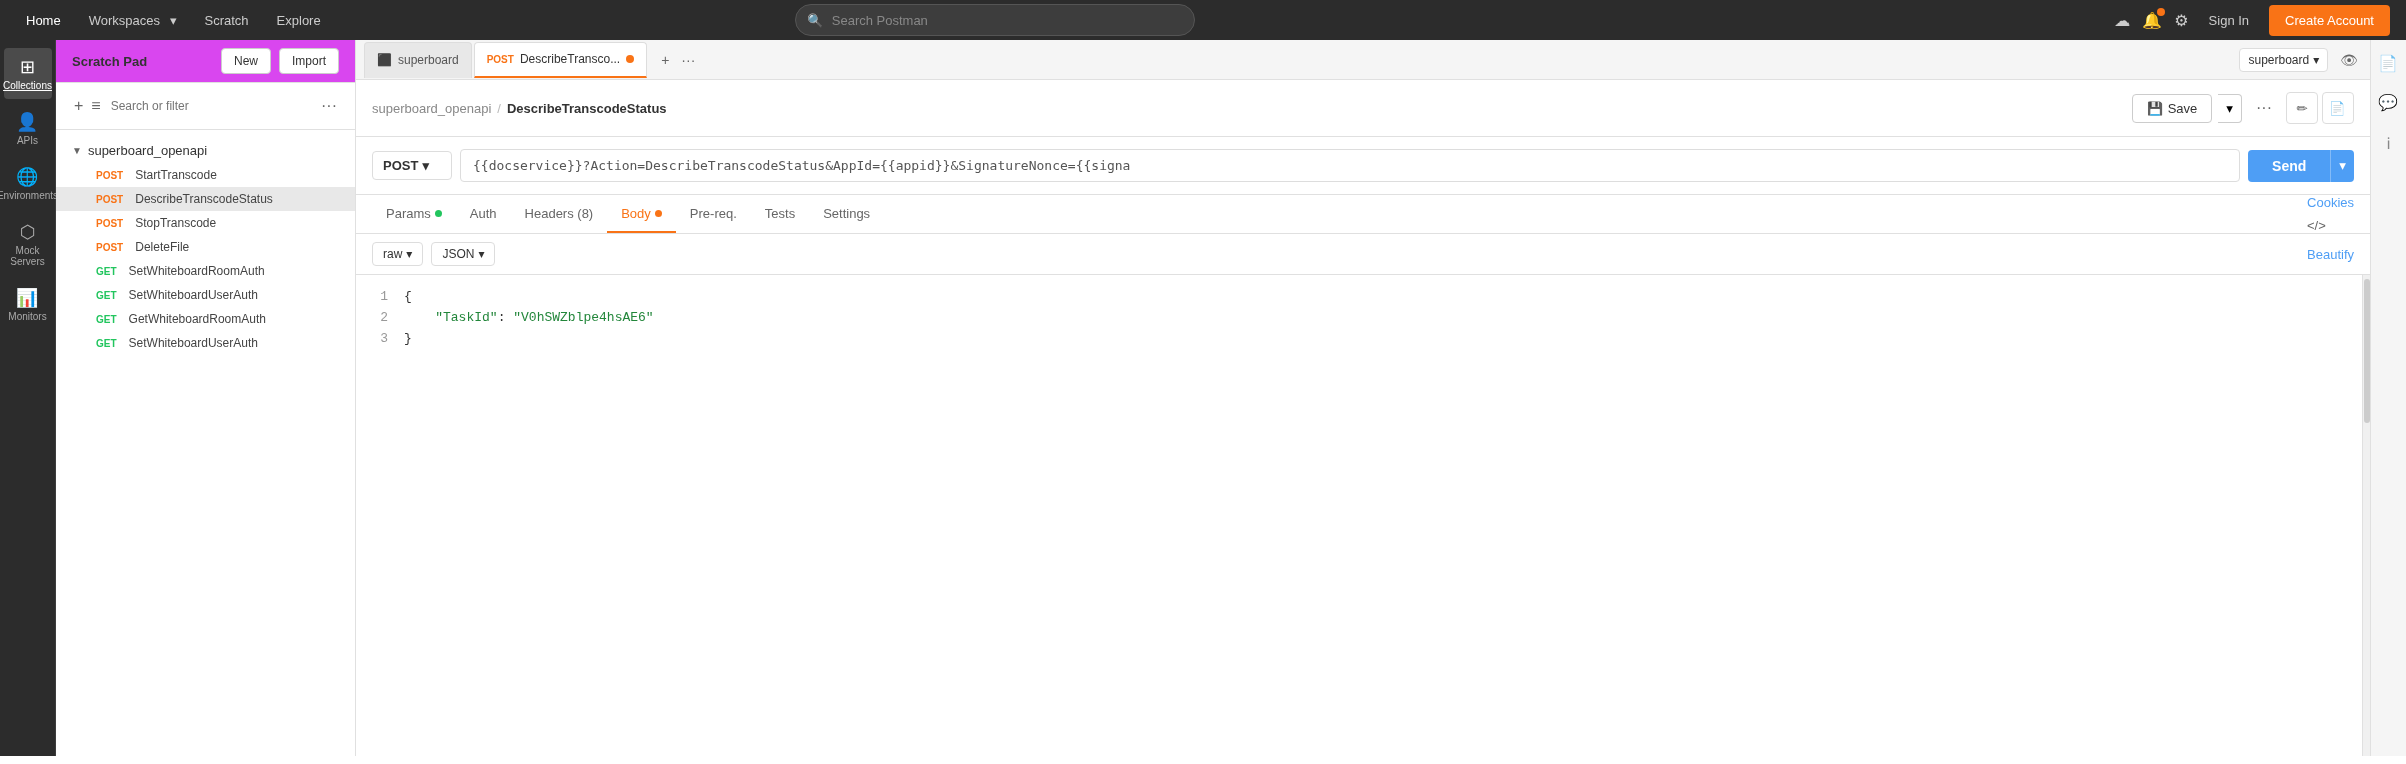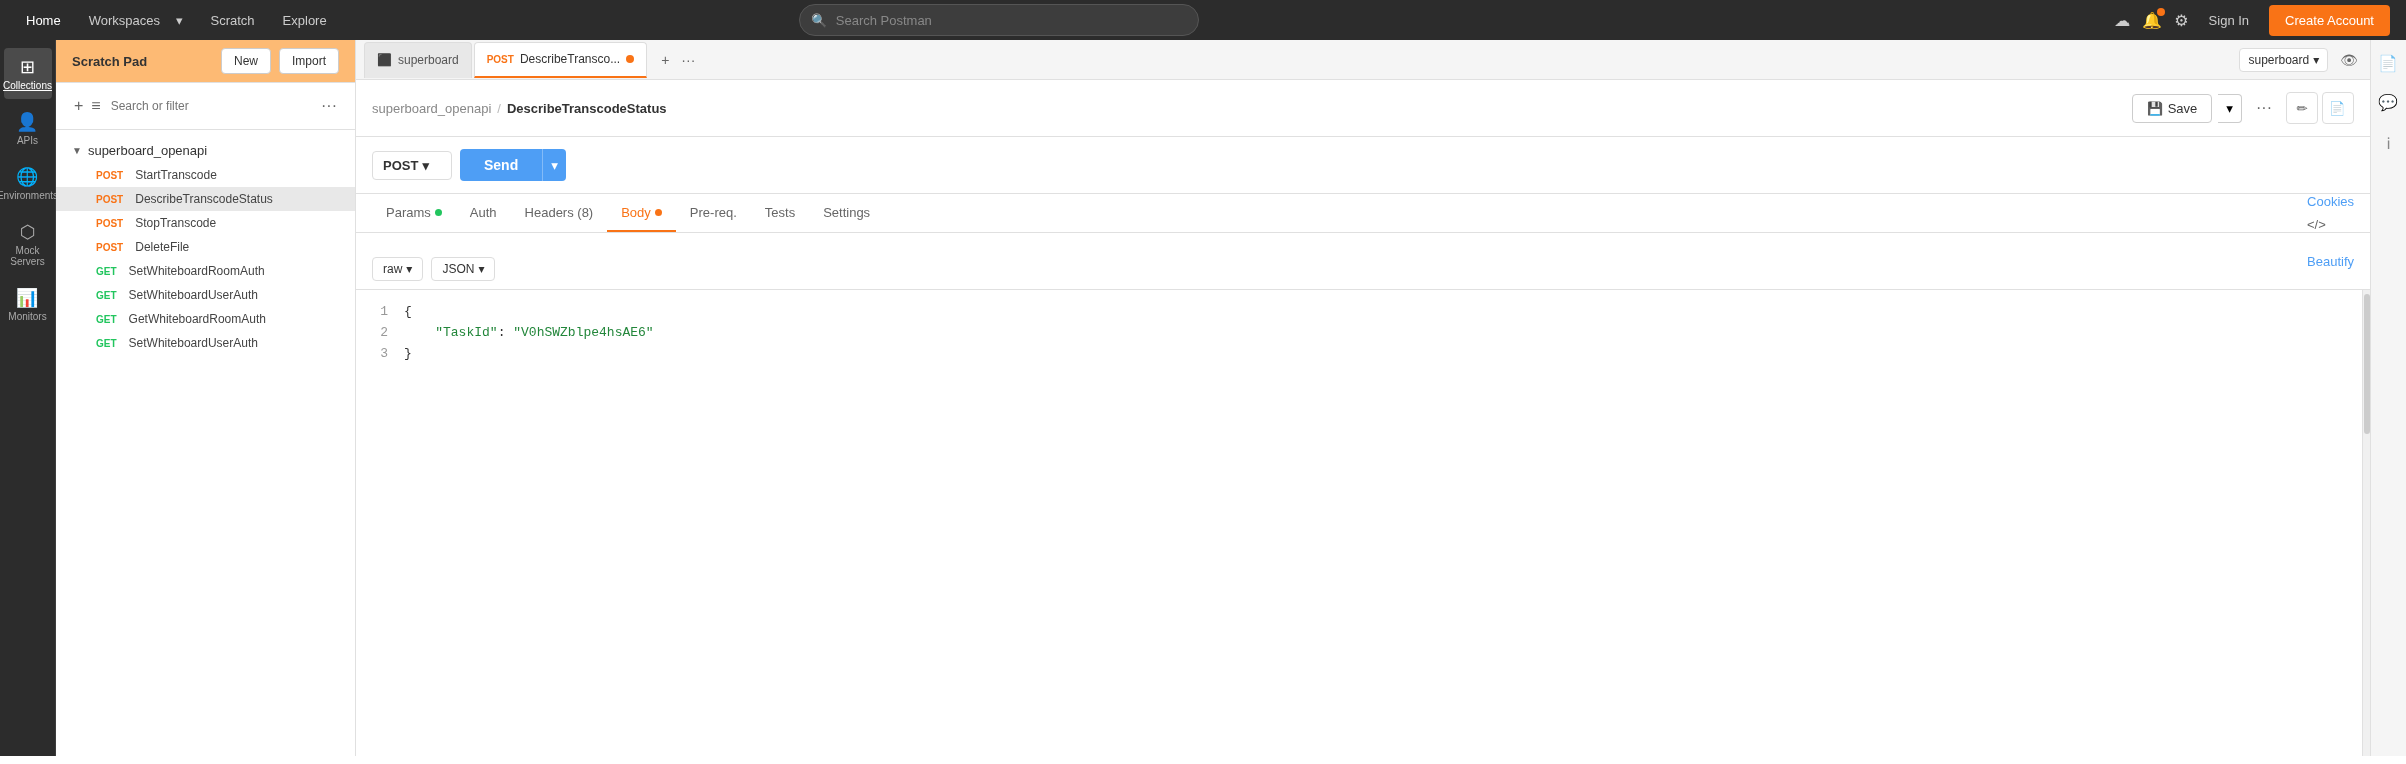--- a/index.html
+++ b/index.html
@@ -14,7 +14,7 @@
       color: #ccc; padding: 6px 10px; cursor: pointer; font-size: 13px; border-radius: 4px;
     }
     .nav-item.active { color: #fff; }
-    .nav-workspaces { display: flex; align-items: center; gap: 16px; }
+    .nav-workspaces { display: flex; align-items: center; gap: 10px; }
     .search-bar {
       flex: 1; max-width: 400px; margin: 0 auto;
       background: #3d3d3d; border: 1px solid #555; border-radius: 20px;

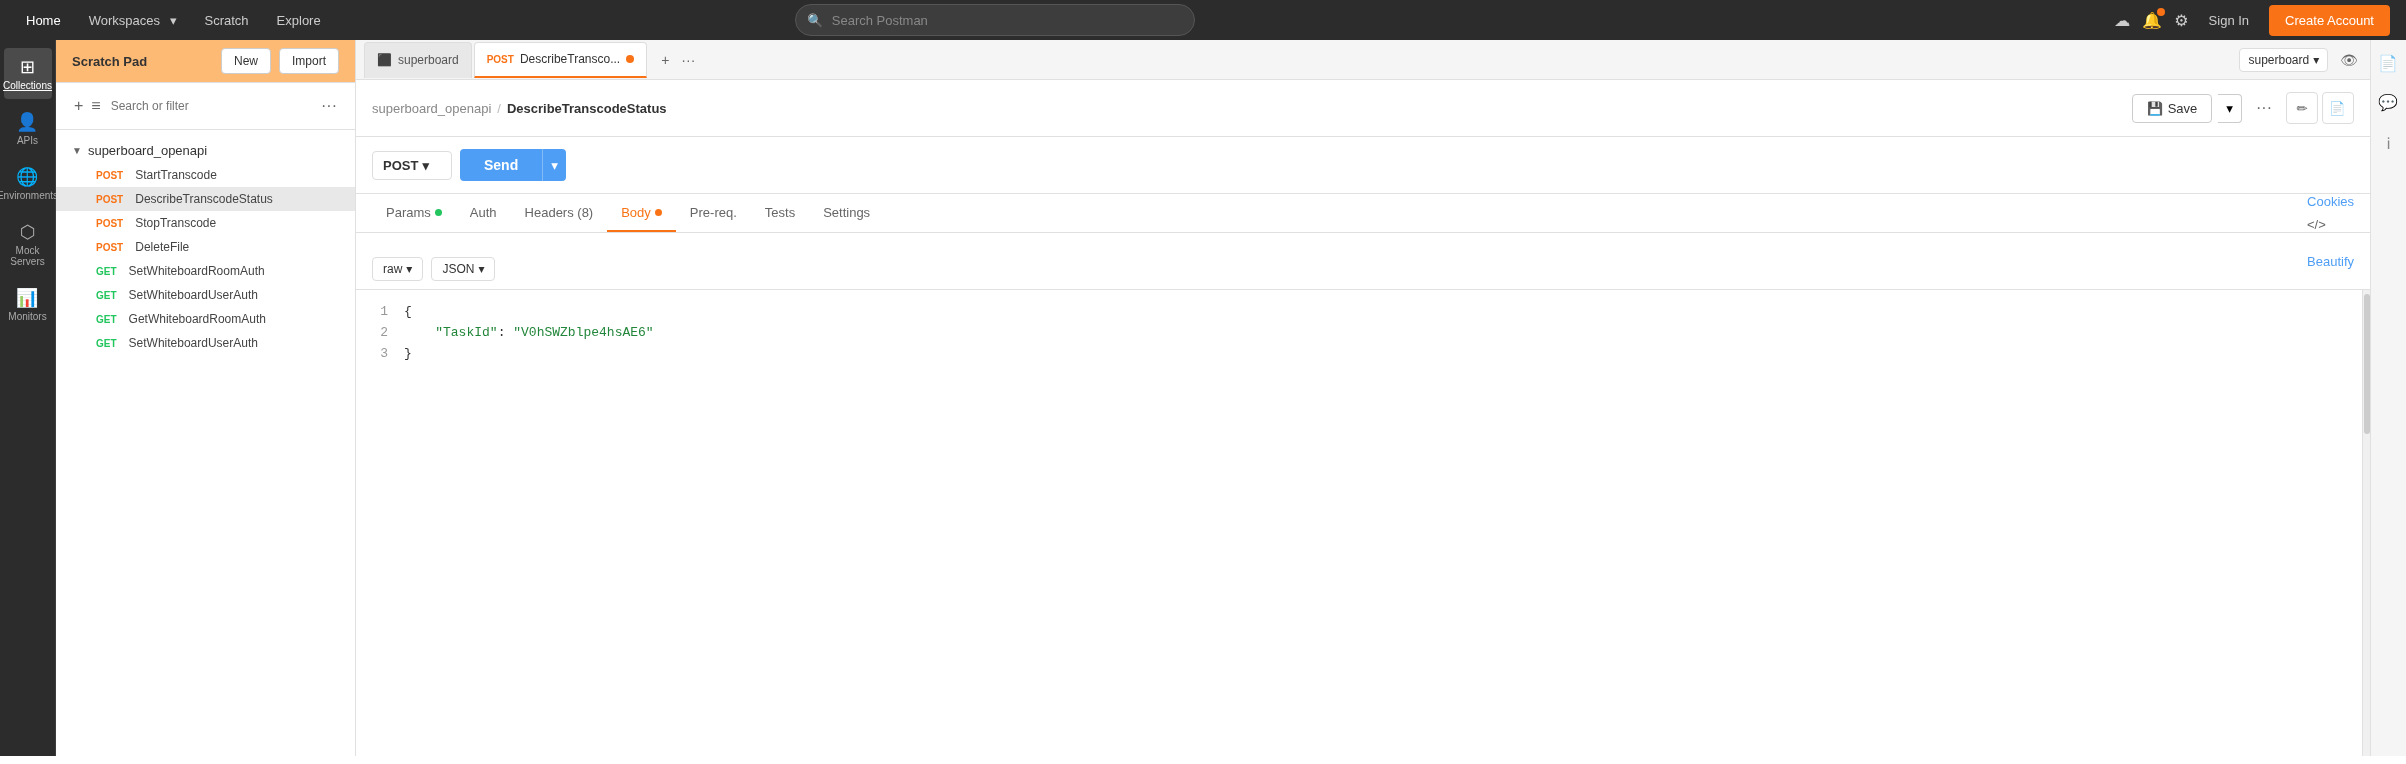--- a/index.html
+++ b/index.html
@@ -68,7 +68,7 @@
     
     .workspace-header {
       display: flex; align-items: center; justify-content: space-between;
-      padding: 8px 16px; background: #fdba74; border-bottom: 1px solid #e0e0e0;
+      padding: 8px 16px; background: #d946ef; border-bottom: 1px solid #e0e0e0;
     }
     .workspace-title { font-size: 13px; font-weight: 600; color: #333; }
     .header-btns { display: flex; gap: 8px; }

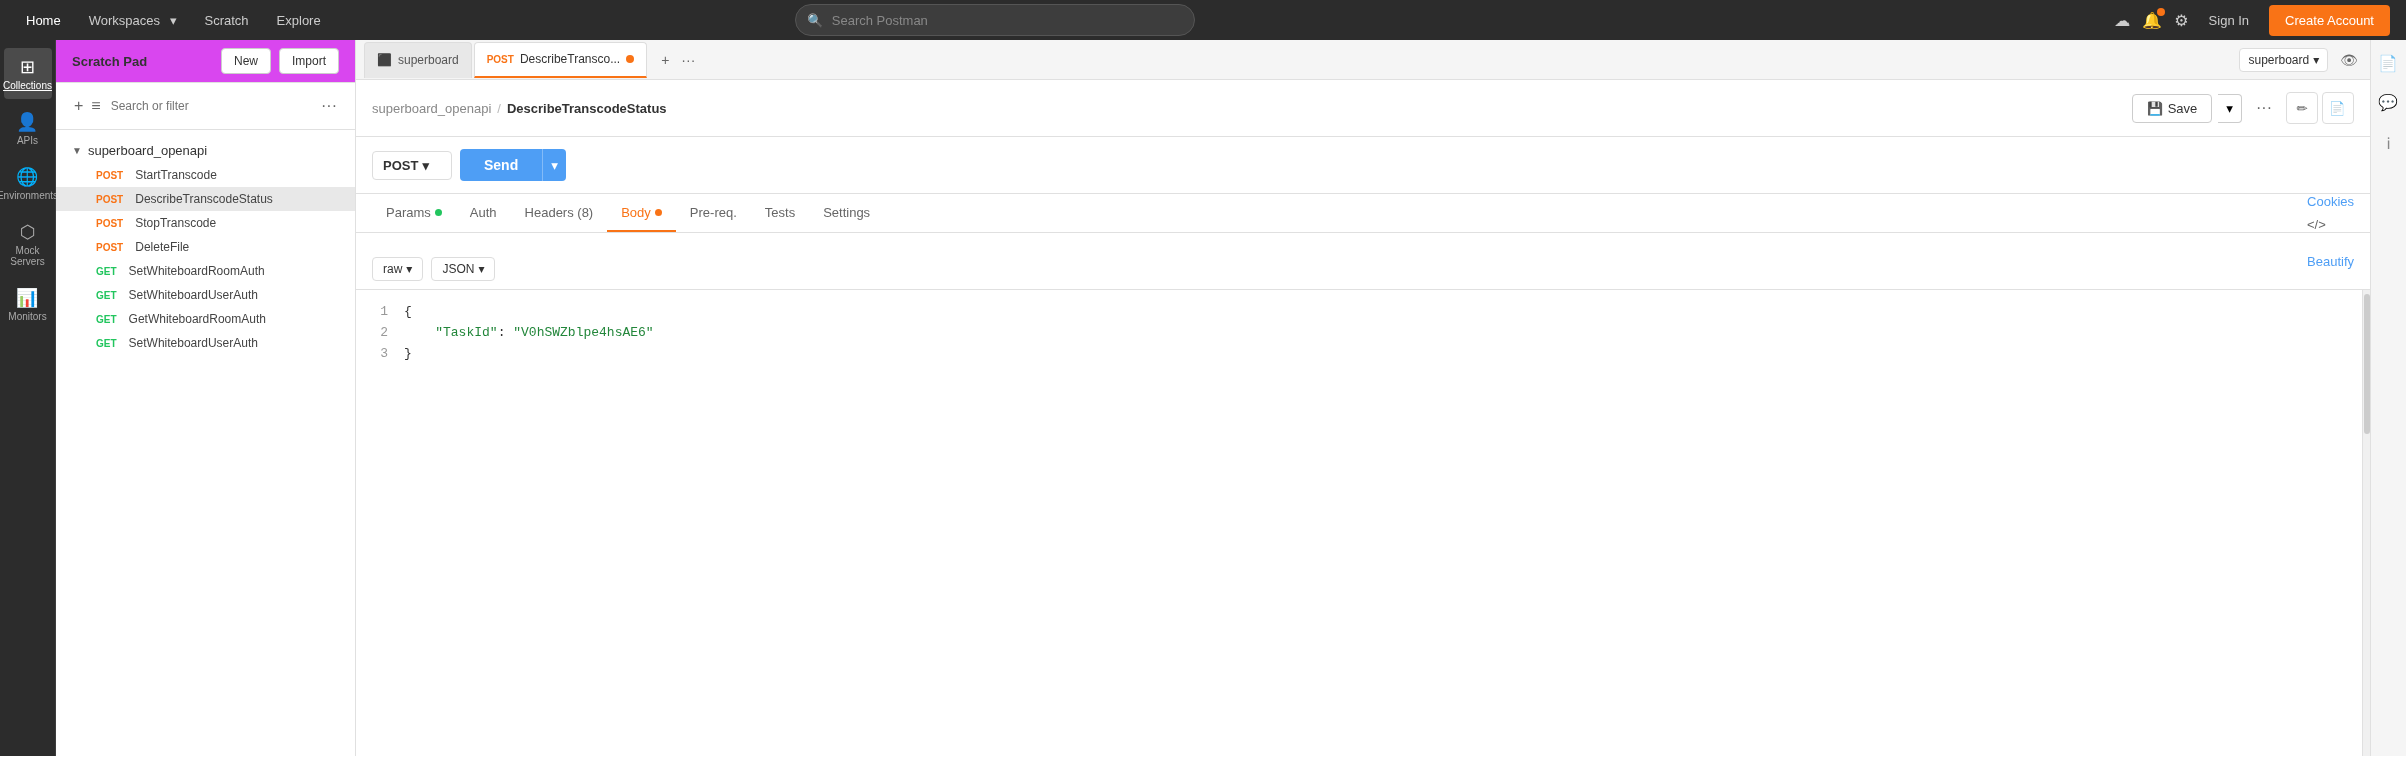--- a/index.html
+++ b/index.html
@@ -372,6 +372,7 @@
         <span>POST</span>
         <span>▾</span>
       </div>
+      <input class="url-input" type="text" value="{{docservice}}?Action=DescribeTranscodeStatus&amp;AppId={{appid}}&amp;SignatureNonce={{signa" style="">
       <div class="send-btn-group">
         <button class="send-btn">Send</button>
         <button class="send-dropdown-btn">▾</button>

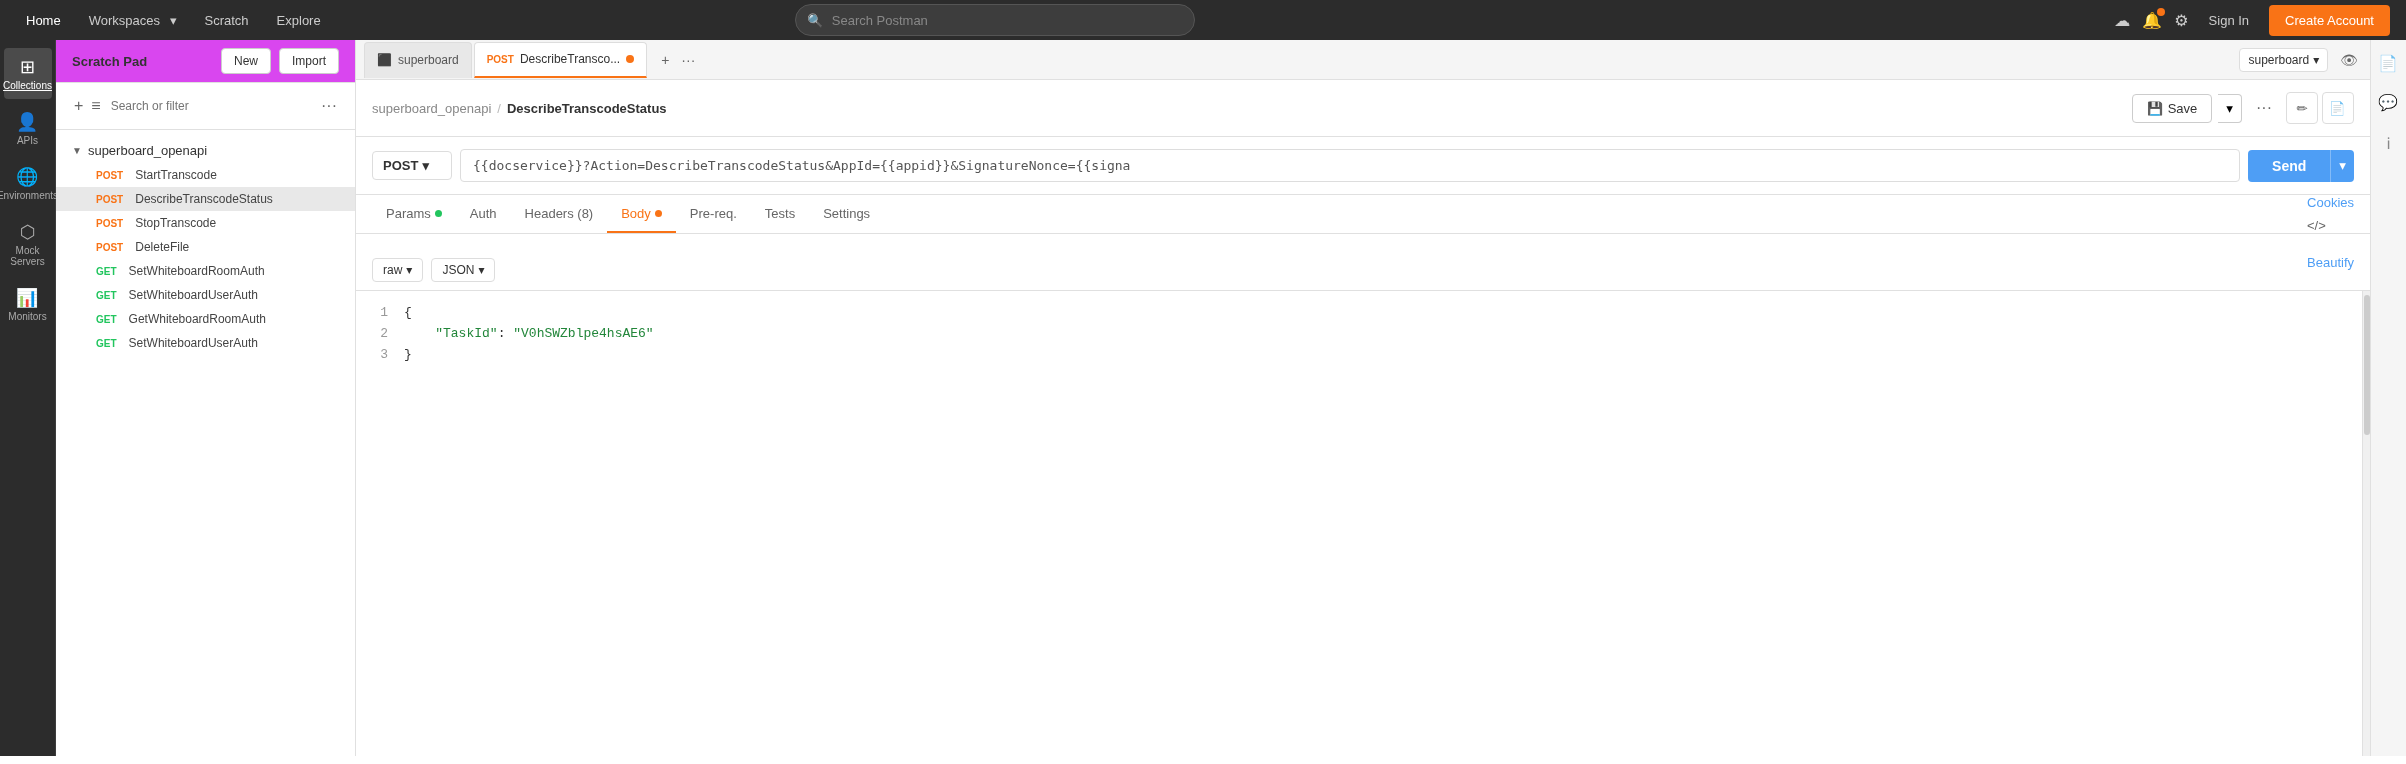--- a/index.html
+++ b/index.html
@@ -183,7 +183,7 @@
     }
     .body-select {
       display: flex; align-items: center; gap: 4px; padding: 4px 10px;
-      border: 1px solid #ddd; border-radius: 4px; cursor: pointer; font-size: 12px; color: #333; background: #fff; margin-top: 16px;
+      border: 1px solid #ddd; border-radius: 4px; cursor: pointer; font-size: 12px; color: #333; background: #fff;
     }
     .beautify-link { color: #4e9ef5; font-size: 13px; cursor: pointer; margin-left: auto; }
 

